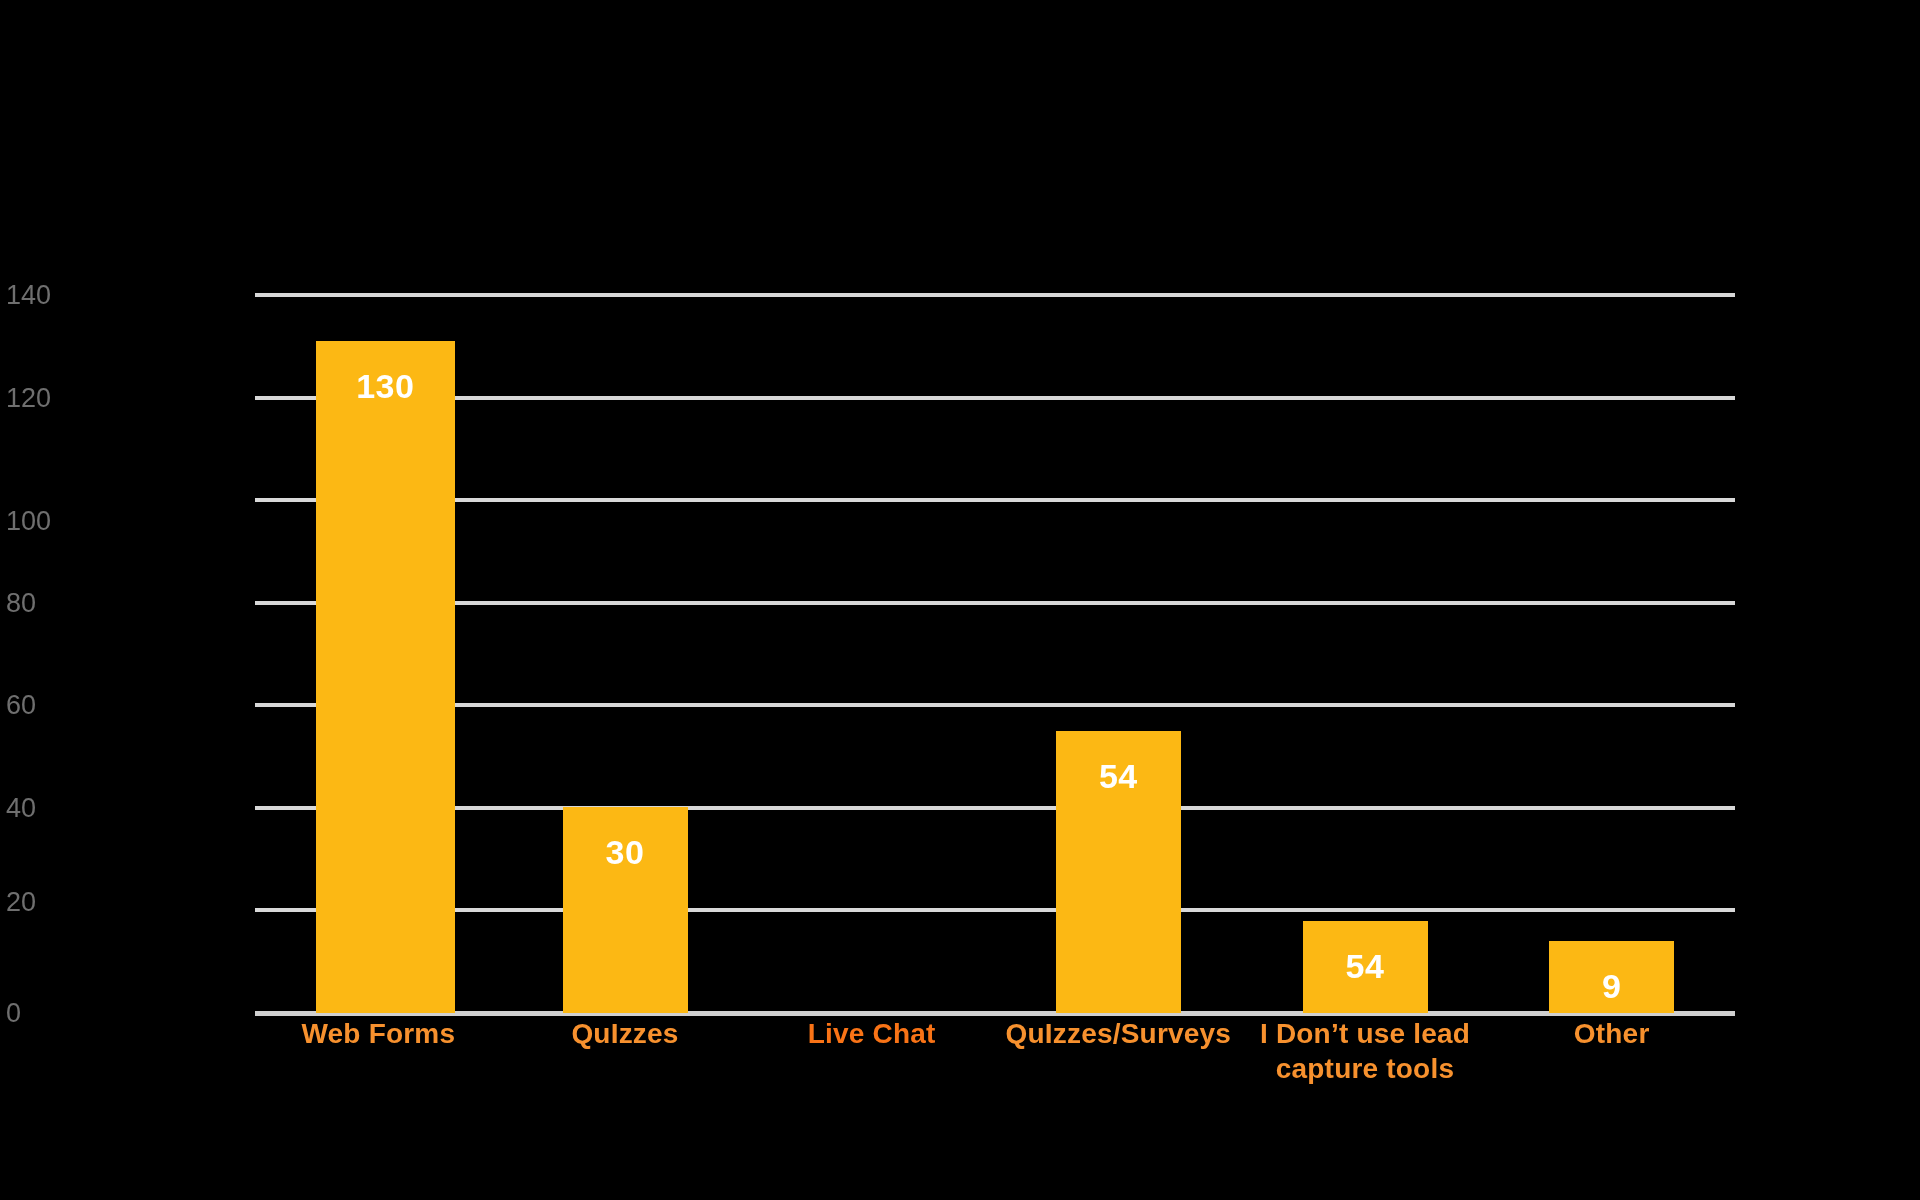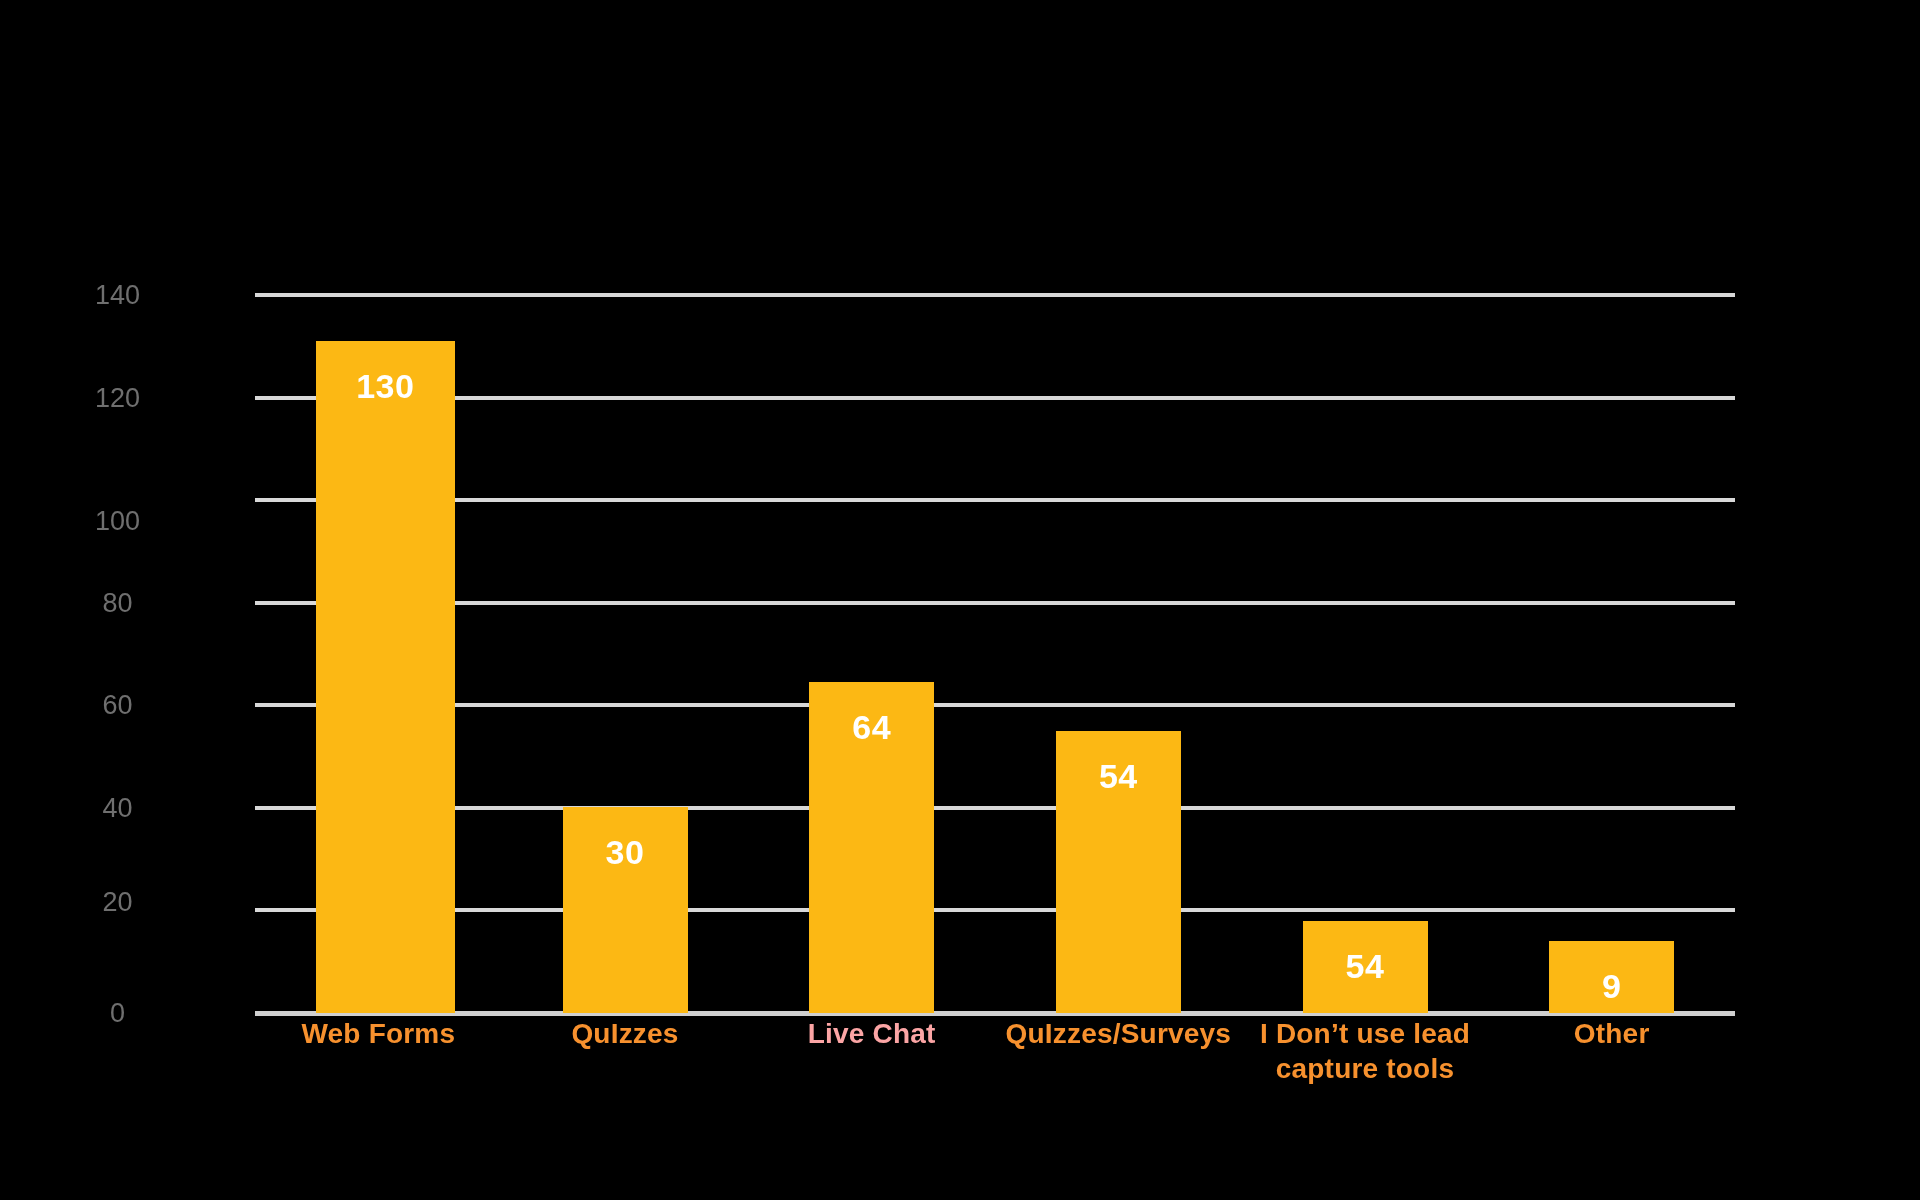--- a/index.html
+++ b/index.html
@@ -47,11 +47,12 @@
     position: absolute;
     left: 0;
     width: 235px;
-    text-align: center;
+    text-align: left;
     color: #6F6F6F;
     font-size: 27px;
     line-height: 1;
     transform: translateY(-50%);
+    padding-left: 6px;
   }
 
   .bars-layer {

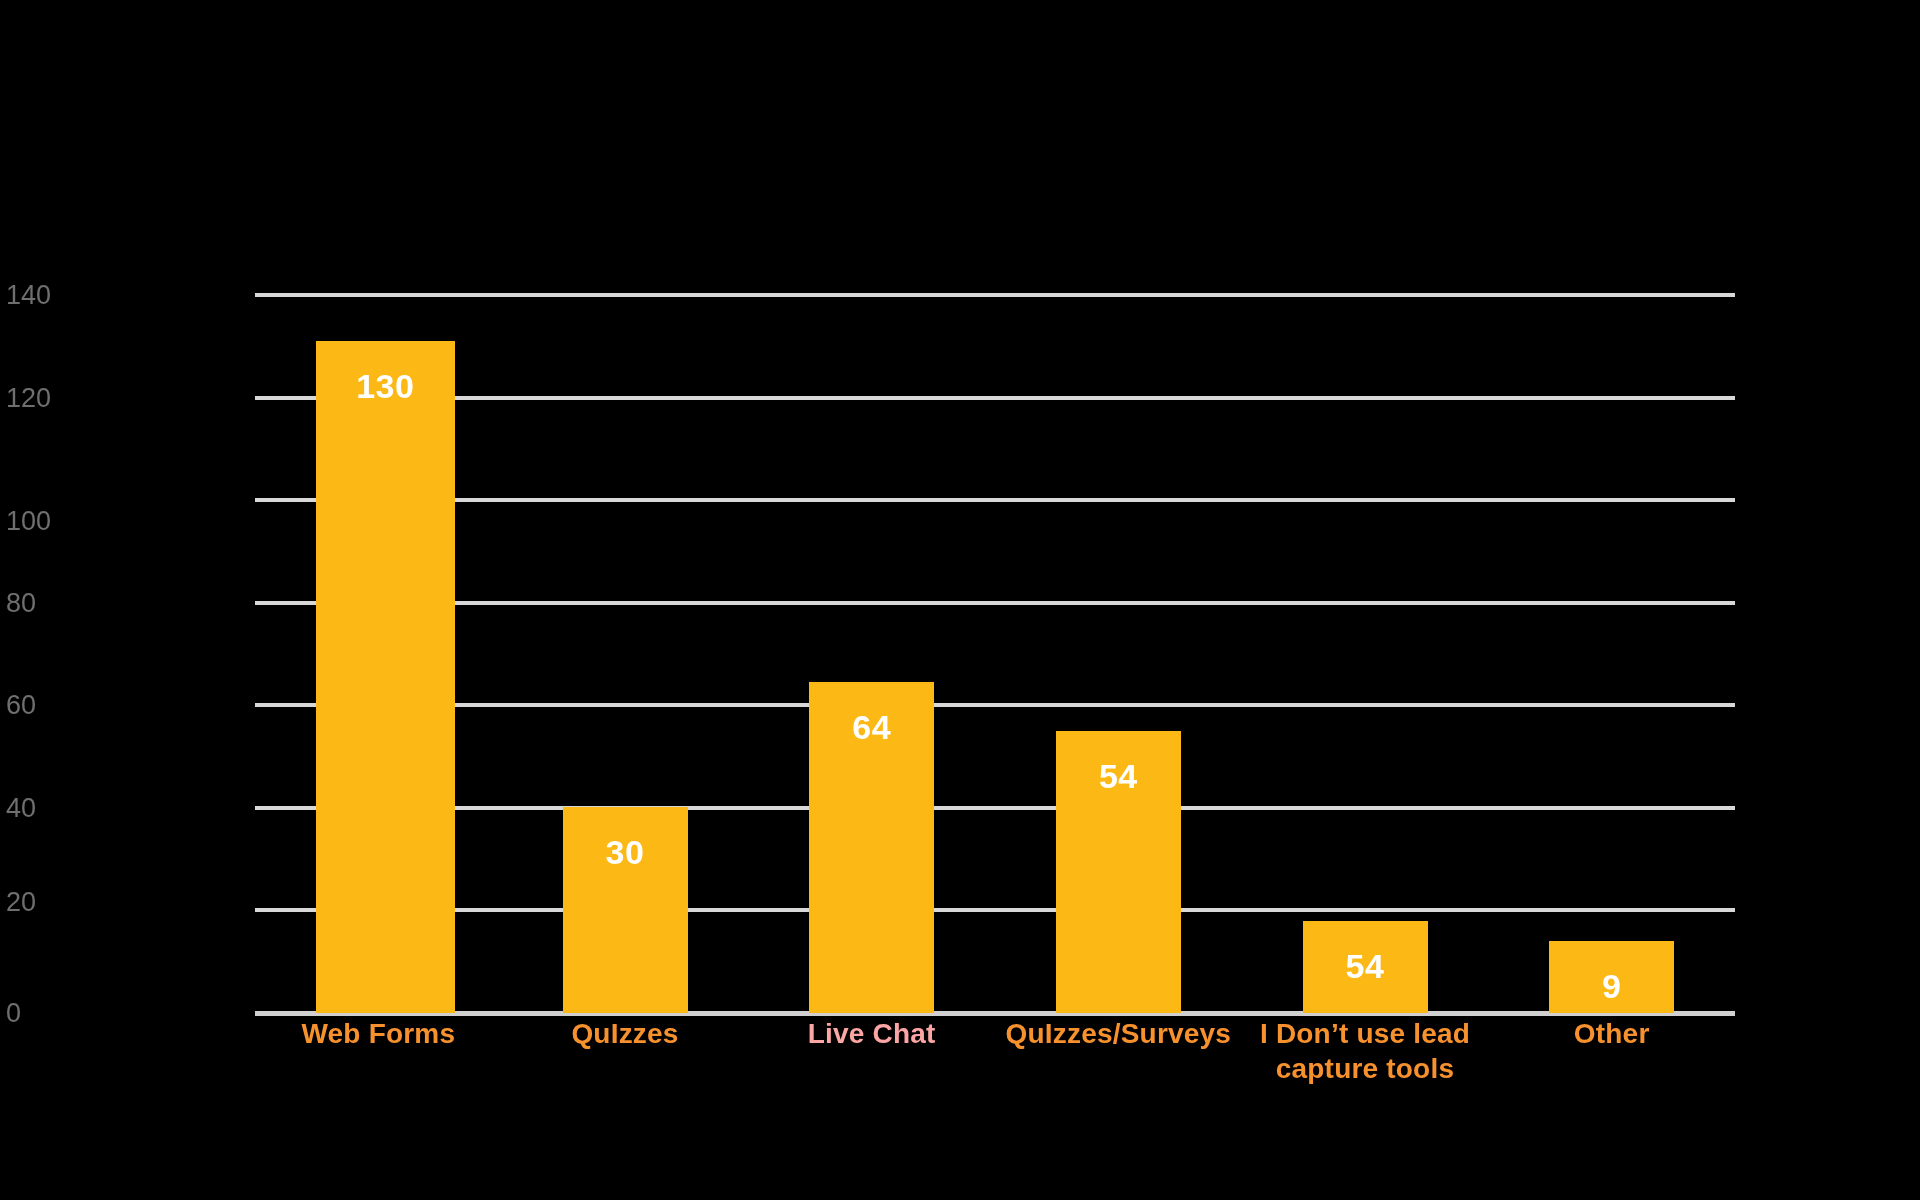--- a/index.html
+++ b/index.html
@@ -134,9 +134,6 @@
       <div class="bar" style="left: 307.5px; width: 125px; height: 206px; background: rgb(252, 184, 20); margin-top: 10px;">
         <div class="bar-value" style="color: rgb(255, 255, 255);">30</div>
       </div>
-      <div class="bar" style="left: 554.167px; width: 125px; height: 330.793px; background: rgb(252, 184, 20);">
-        <div class="bar-value" style="color: rgb(255, 255, 255);">64</div>
-      </div>
       <div class="bar" style="left: 800.833px; width: 125px; height: 282.071px; background: rgb(252, 184, 20);">
         <div class="bar-value" style="color: rgb(255, 255, 255);">54</div>
       </div>

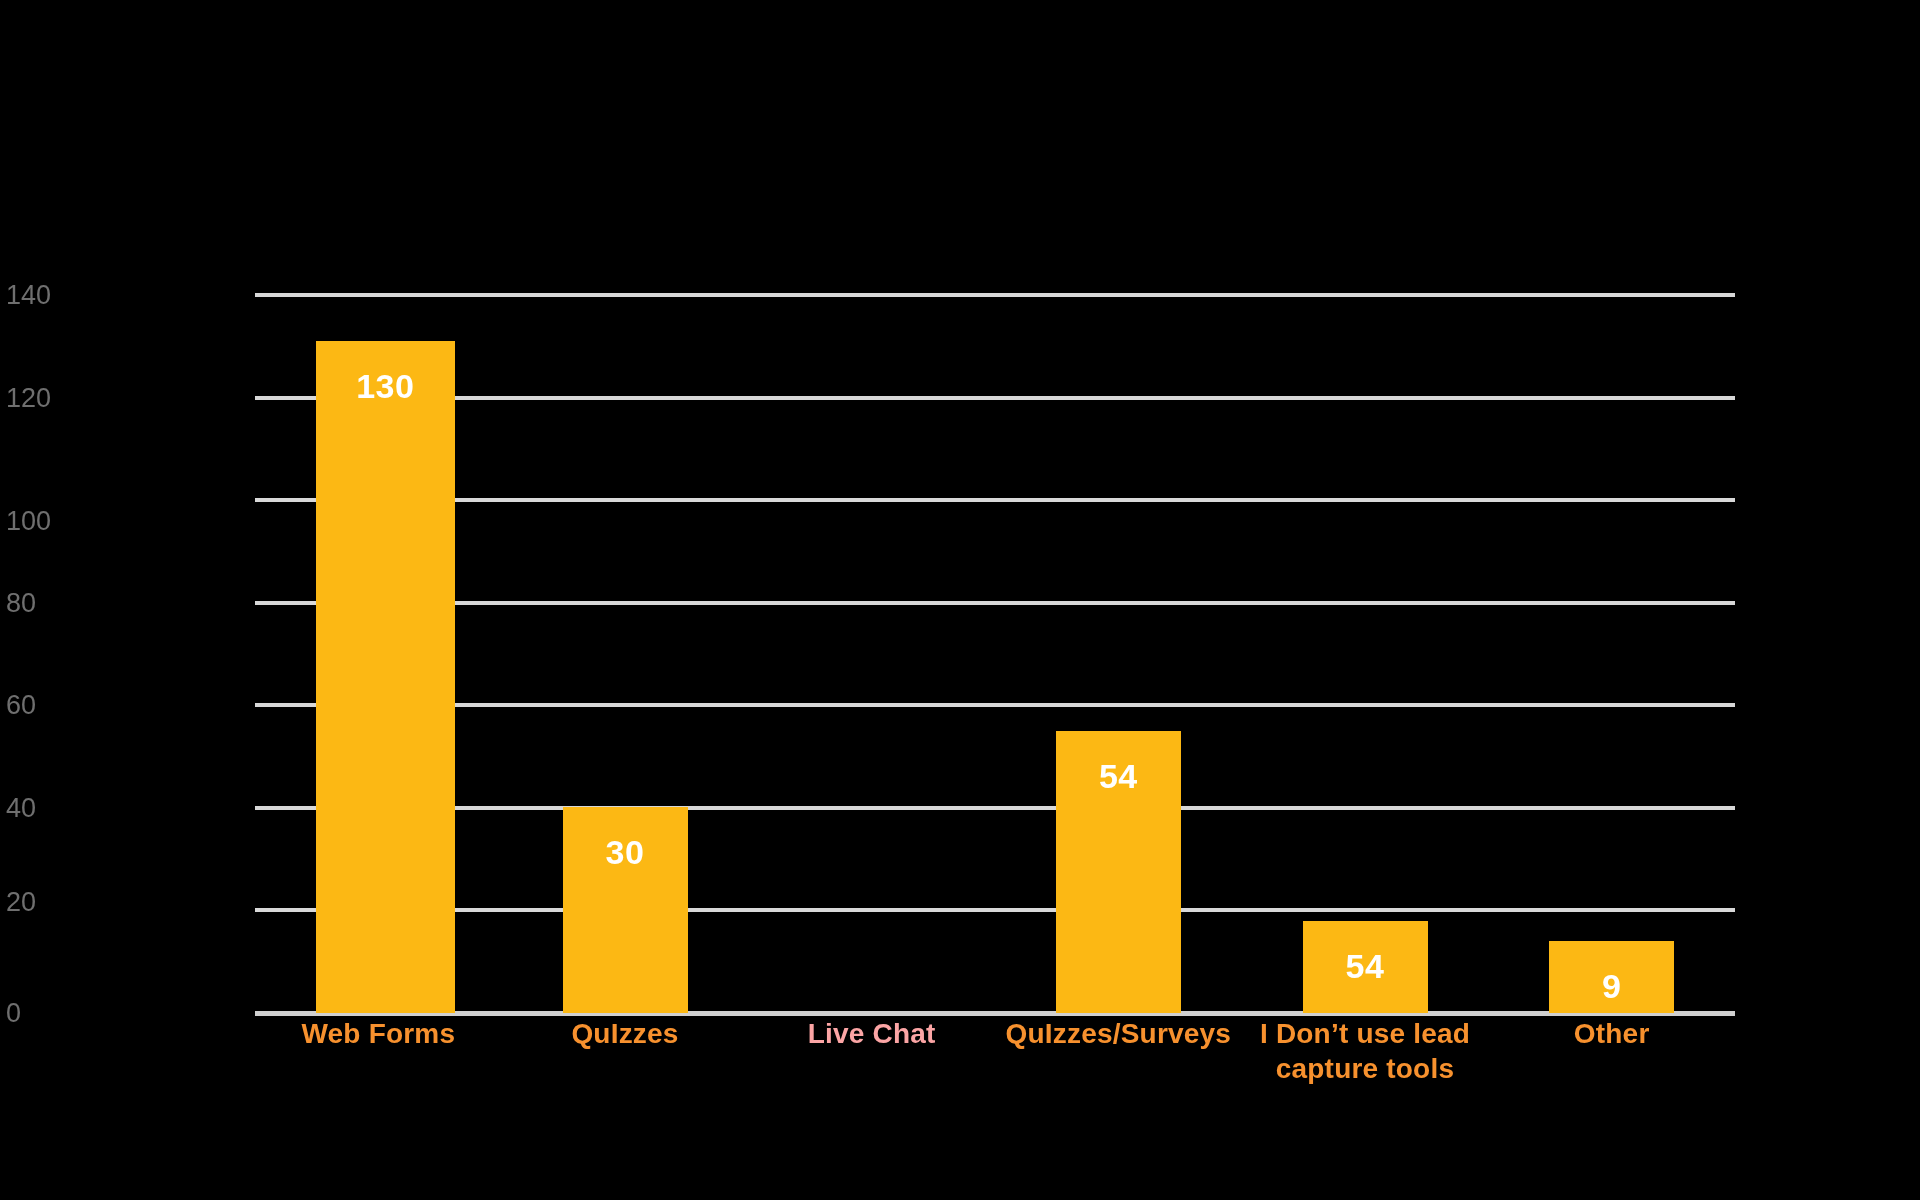--- a/index.html
+++ b/index.html
@@ -148,7 +148,7 @@
   <div class="cat-labels" id="cat-labels">
       <div class="cat-label" style="color: rgb(247, 145, 46); left: 0px; width: 246.667px;">Web Forms</div>
       <div class="cat-label" style="color: rgb(247, 145, 46); left: 246.667px; width: 246.667px;">QuIzzes</div>
-      <div class="cat-label" style="color: #fca5a5; left: 493.333px; width: 246.667px;">Live Chat</div>
+      <div class="cat-label" style="color: #f97316; left: 493.333px; width: 246.667px;">Live Chat</div>
       <div class="cat-label" style="color: rgb(247, 145, 46); left: 740px; width: 246.667px;">QuIzzes/Surveys</div>
       <div class="cat-label" style="color: rgb(247, 145, 46); left: 986.667px; width: 246.667px;">I Don’t use lead capture tools</div>
       <div class="cat-label" style="color: rgb(247, 145, 46); left: 1233.33px; width: 246.667px;">Other</div>

